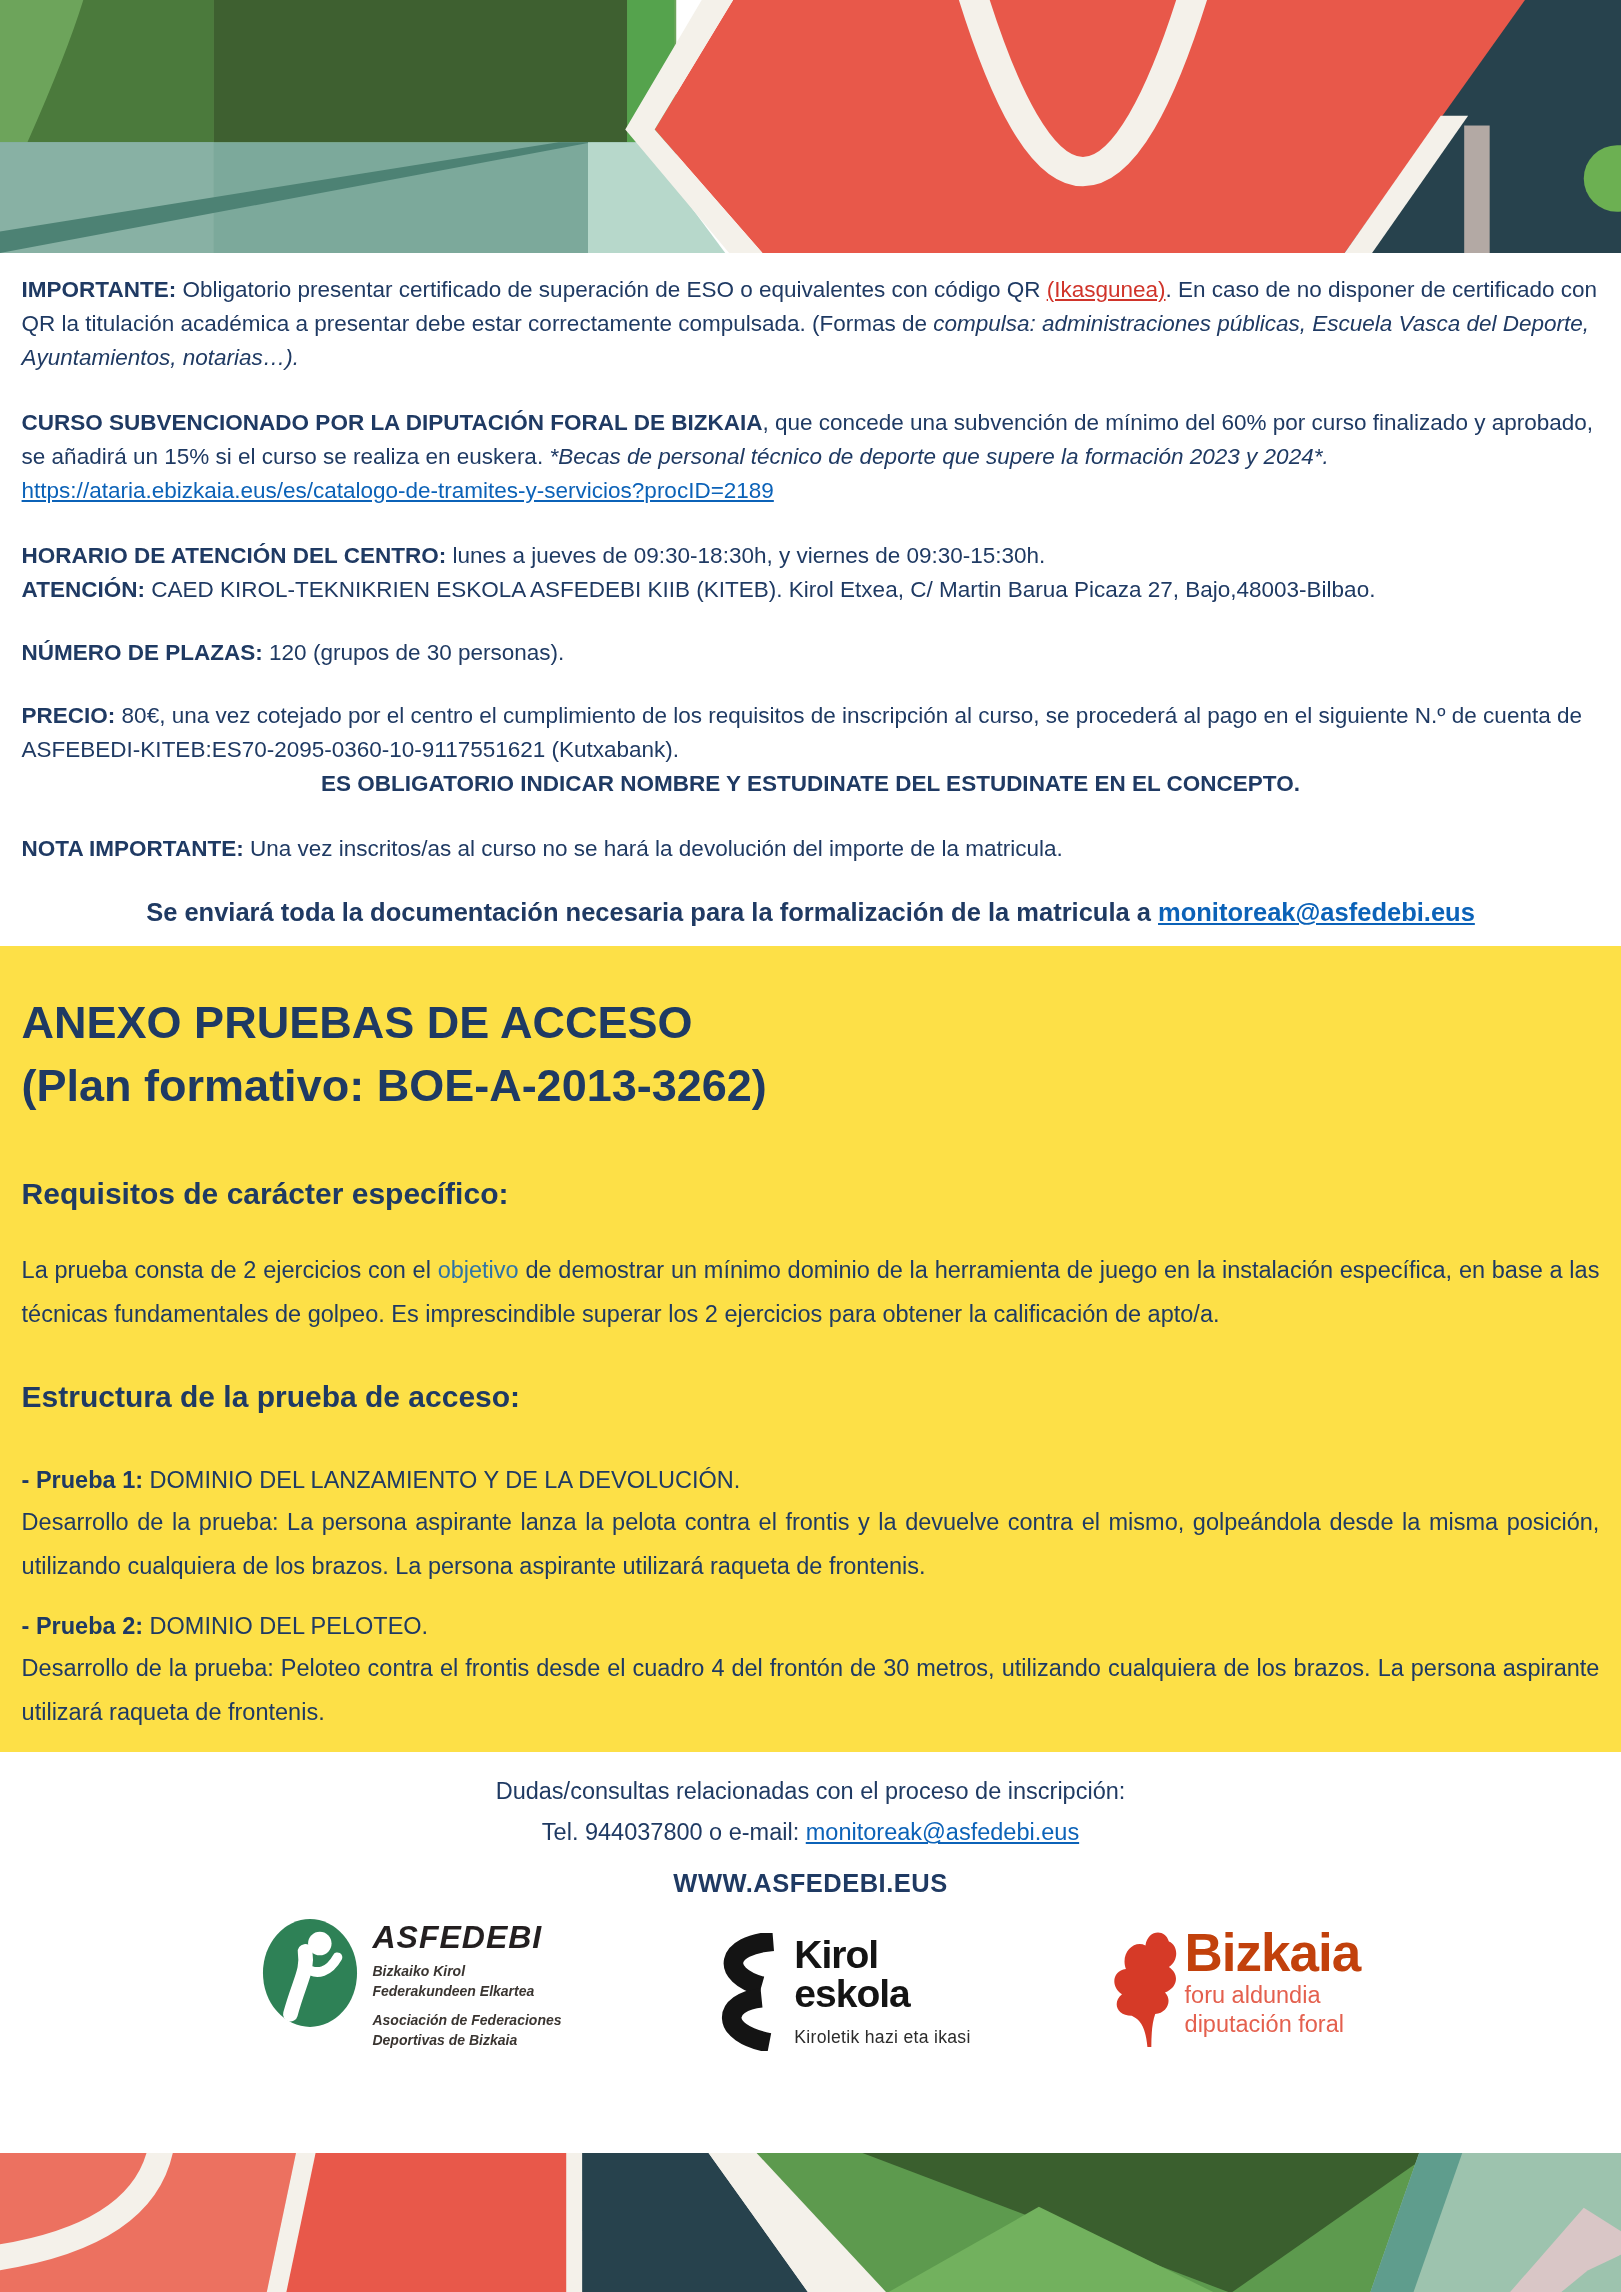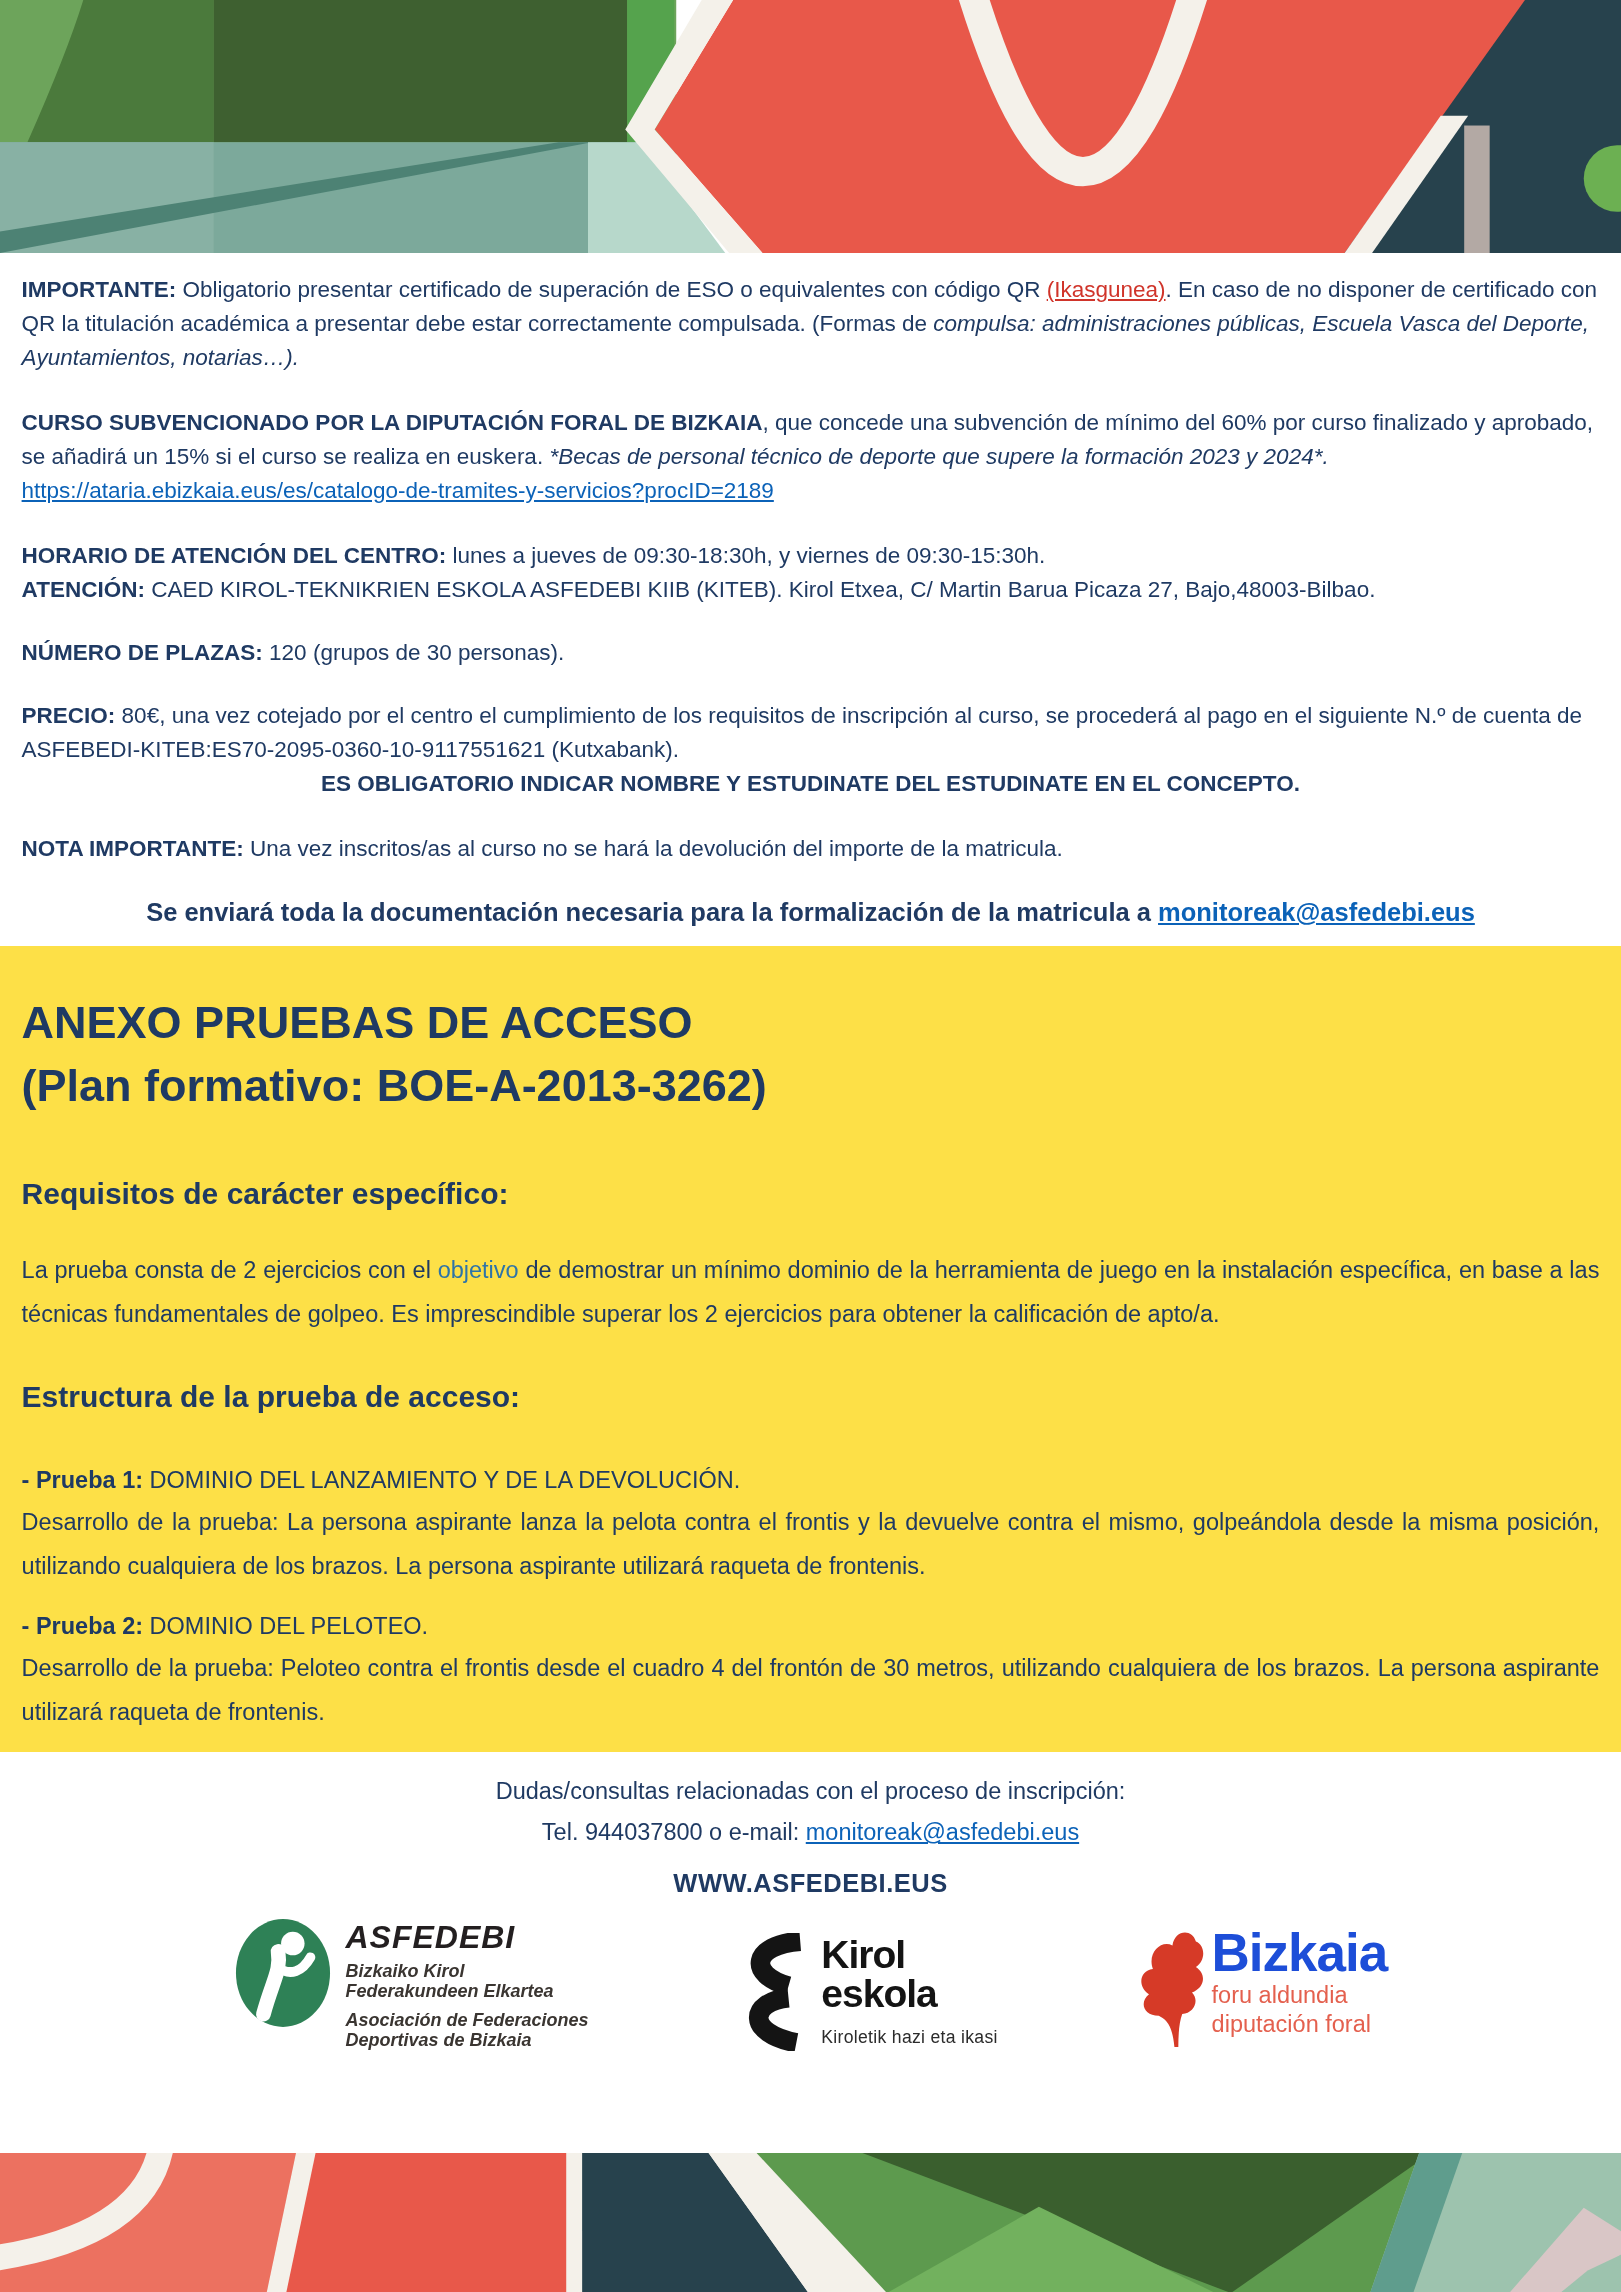--- a/index.html
+++ b/index.html
@@ -55,7 +55,7 @@
   .logo{display:flex;align-items:flex-start;}
   .logo-asfedebi .texts{margin-left:13.7px;padding-top:3.9px;}
   .asfedebi-name{font-size:32px;font-weight:bold;font-style:italic;color:#231f20;letter-spacing:1px;line-height:35px;}
-  .asfedebi-small{font-size:18px;font-weight:bold;font-style:italic;color:#3a3531;line-height:19.6px;}
+  .asfedebi-small{font-size:14px;font-weight:bold;font-style:italic;color:#3a3531;line-height:19.6px;}
   .asfedebi-small.grp2{margin-top:9.8px;}
   .logo-kirol{flex-direction:row;align-items:center;}
   .kirol-texts{margin-left:11.8px;text-align:left;}

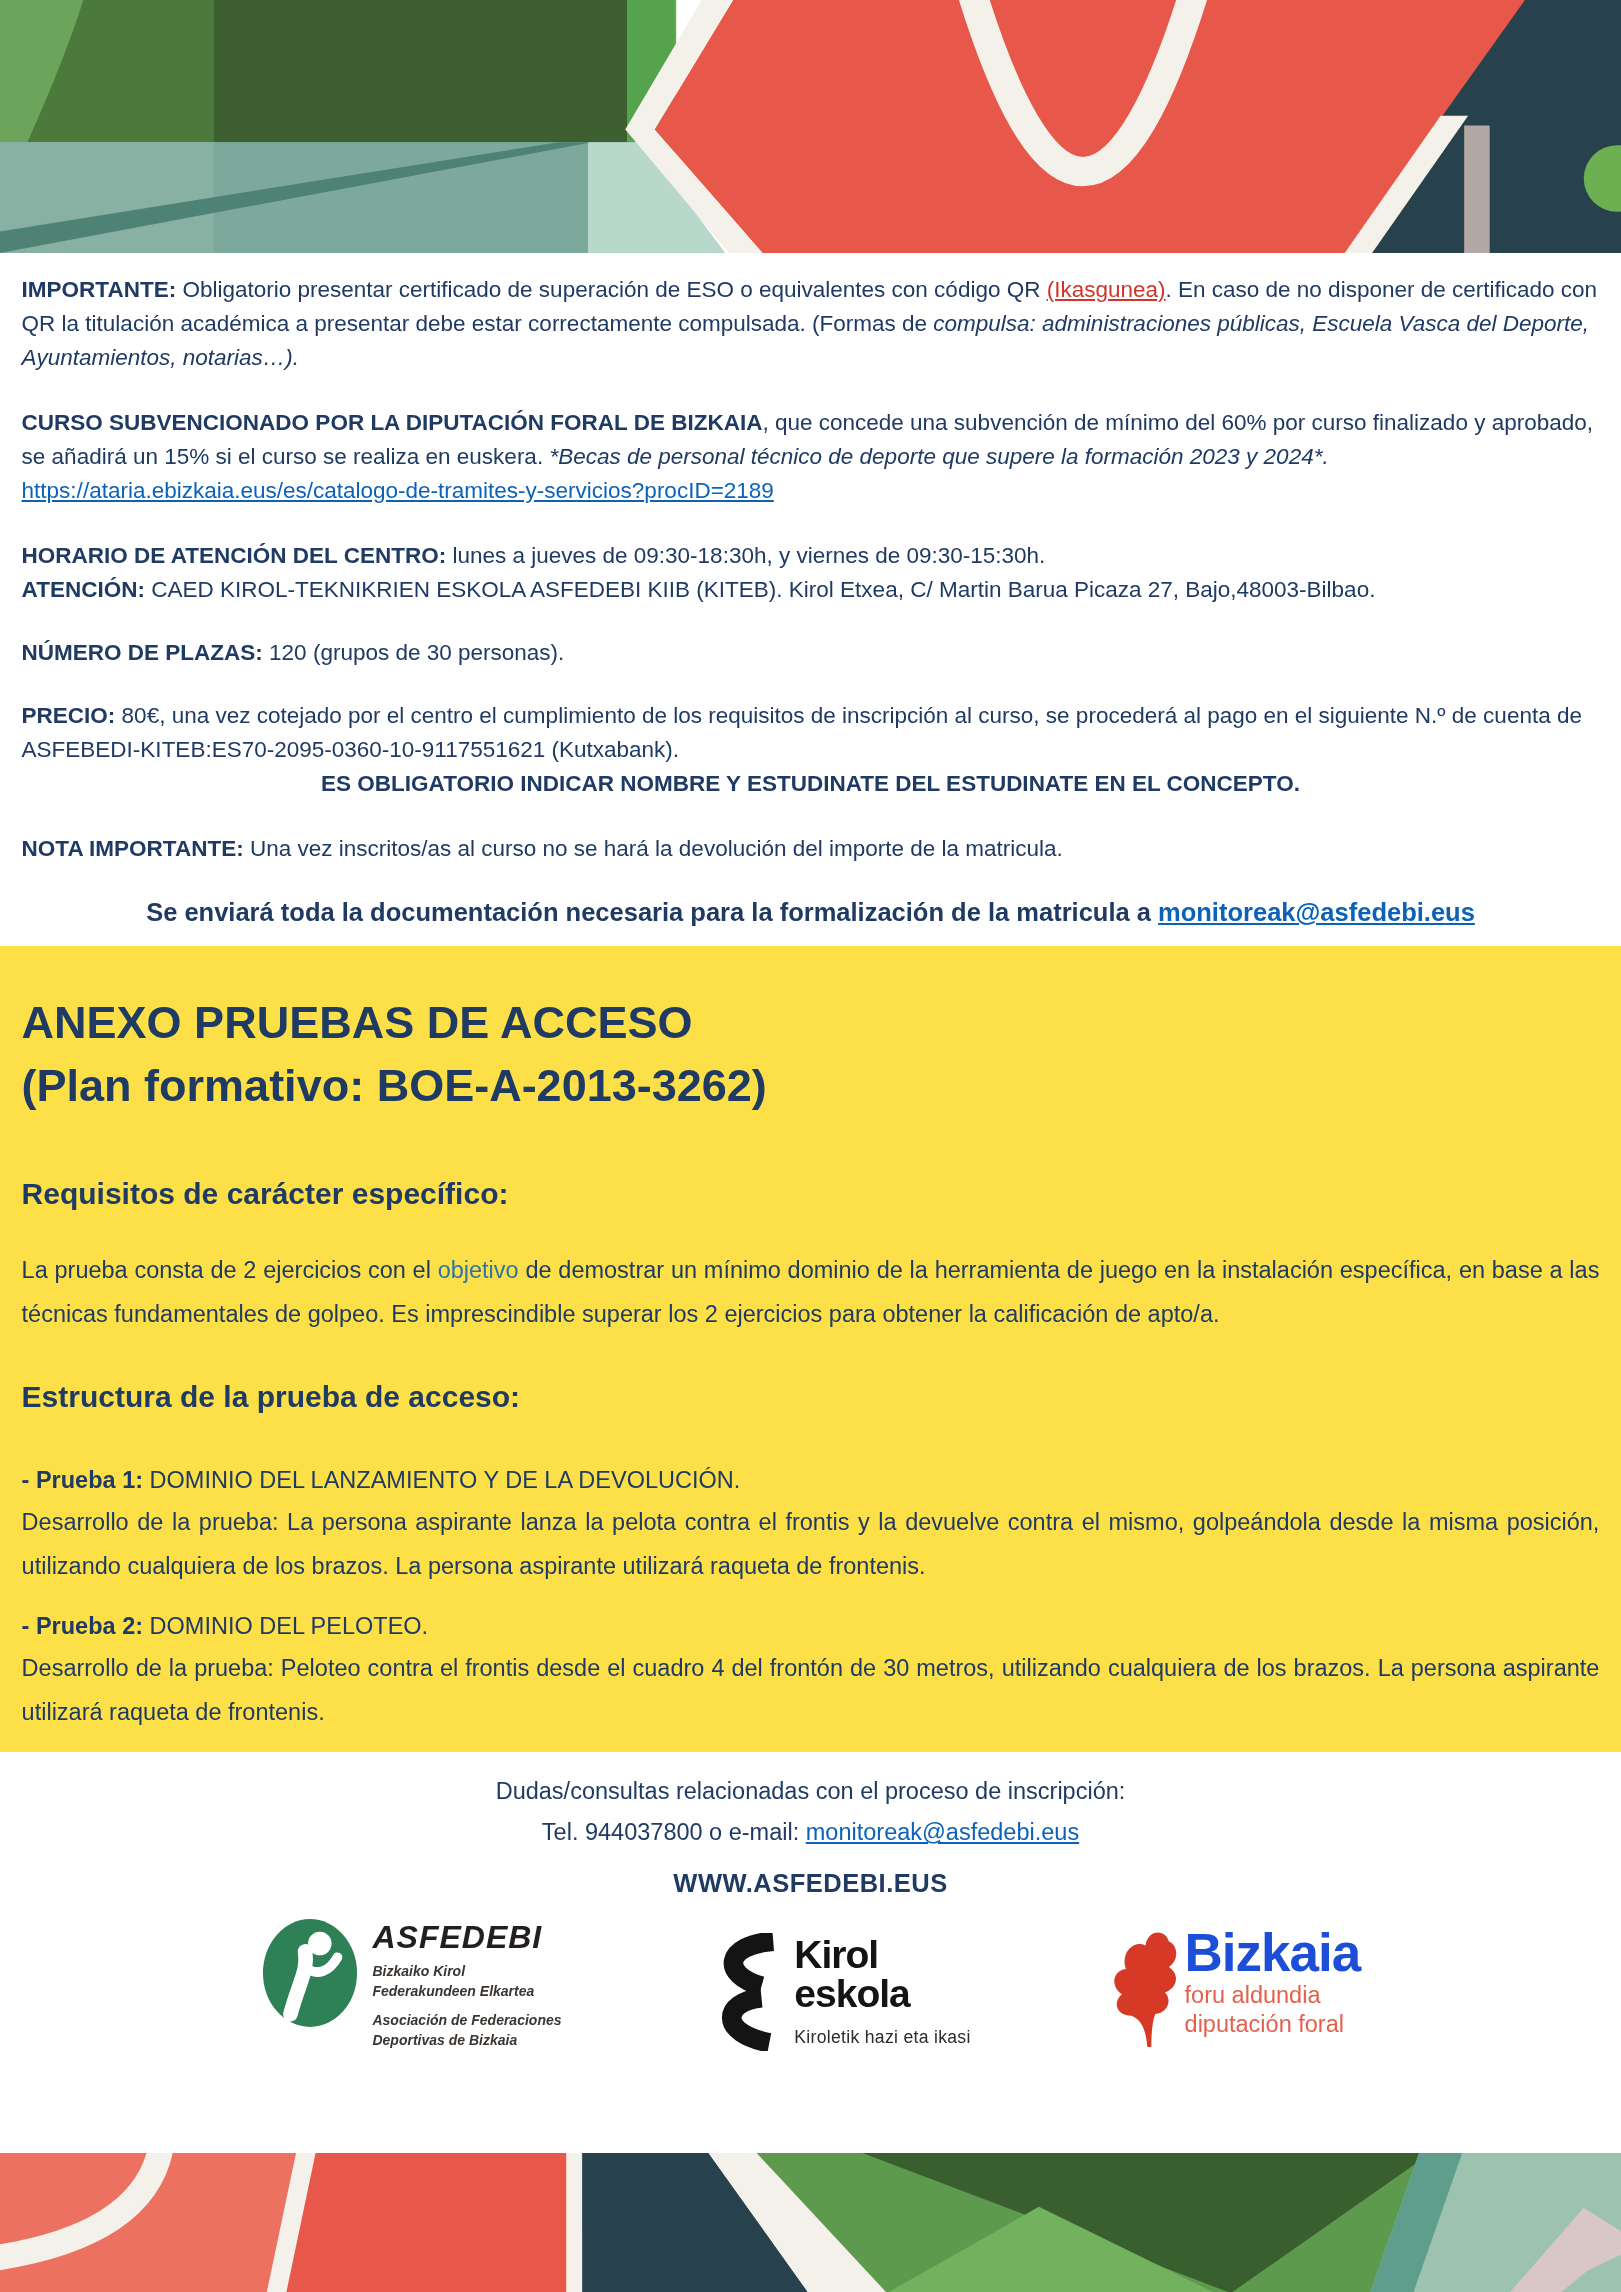--- a/index.html
+++ b/index.html
@@ -63,7 +63,7 @@
   .kirol-tagline{font-size:17.6px;color:#2b2b2b;margin-top:13.7px;letter-spacing:0.3px;}
   .logo-bizkaia{flex-direction:row;align-items:flex-start;}
   .bizkaia-texts{margin-left:5.9px;}
-  .bizkaia-name{font-size:53px;font-weight:bold;color:#1d4ed8;line-height:57px;letter-spacing:-1px;}
+  .bizkaia-name{font-size:53px;font-weight:bold;color:#c2410c;line-height:57px;letter-spacing:-1px;}
   .bizkaia-sub{font-size:23.5px;color:#e4604e;line-height:29px;}
 </style>
 </head>

